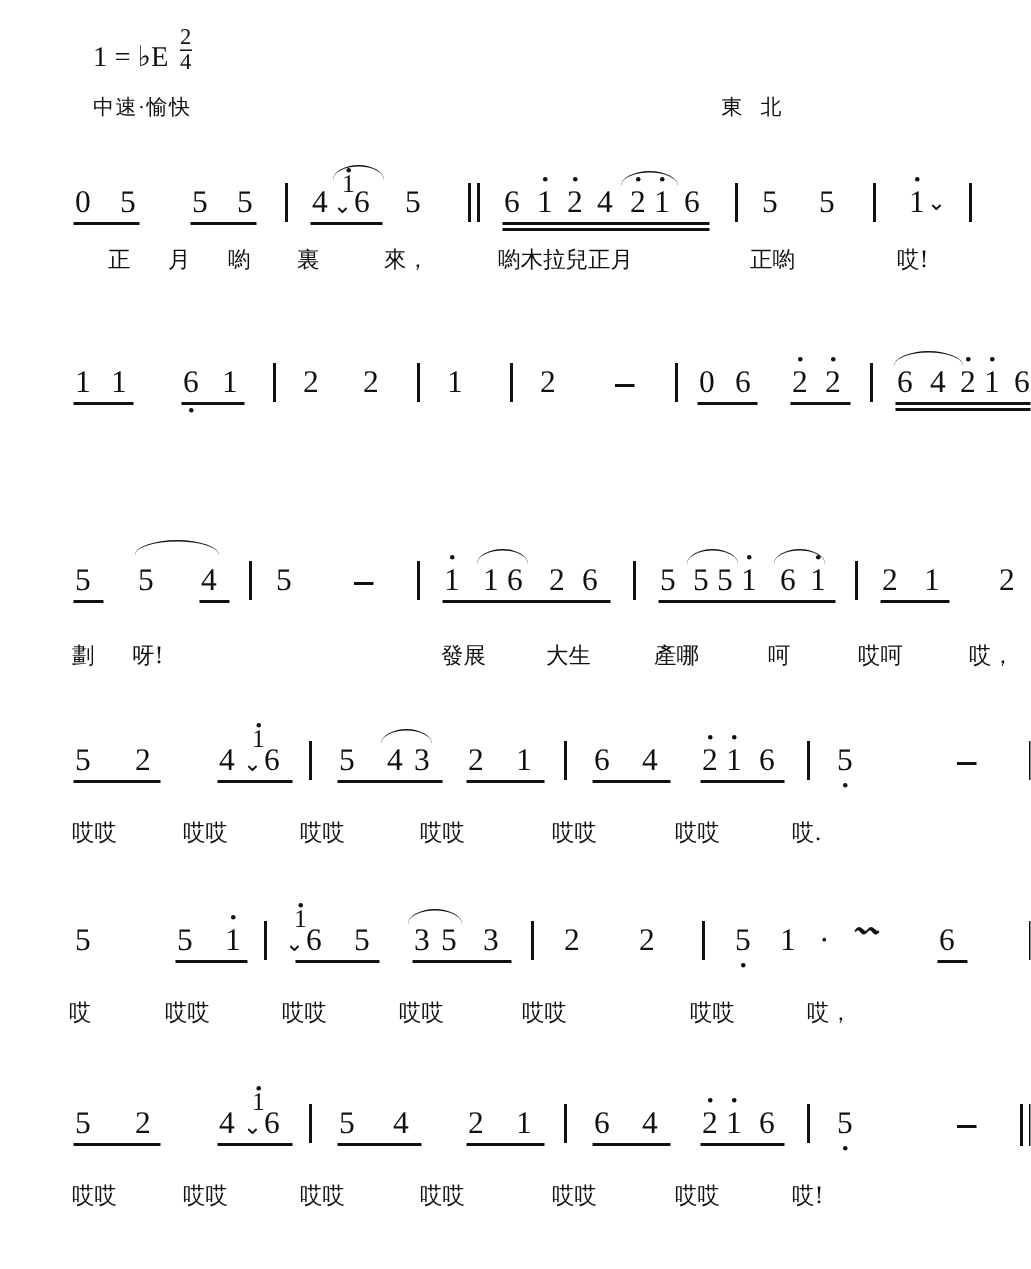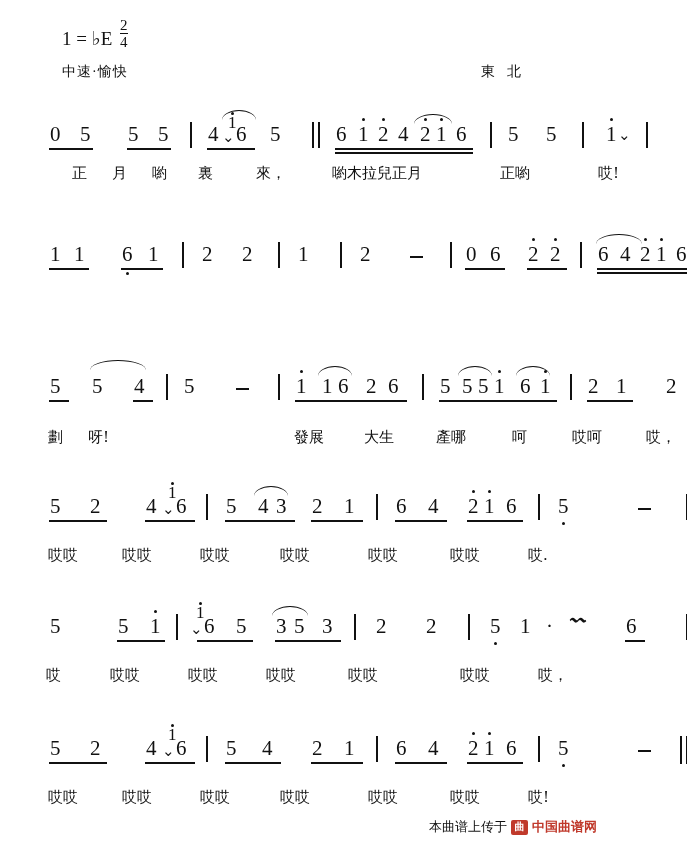--- a/index.html
+++ b/index.html
@@ -506,11 +506,6 @@
     </div>
   </div>
 
-  <div class="credit">
-    <span>本曲谱上传于</span>
-    <span class="cn-logo">曲</span>
-    <span class="site">中国曲谱网</span>
-  </div>
 
 </div>
 

